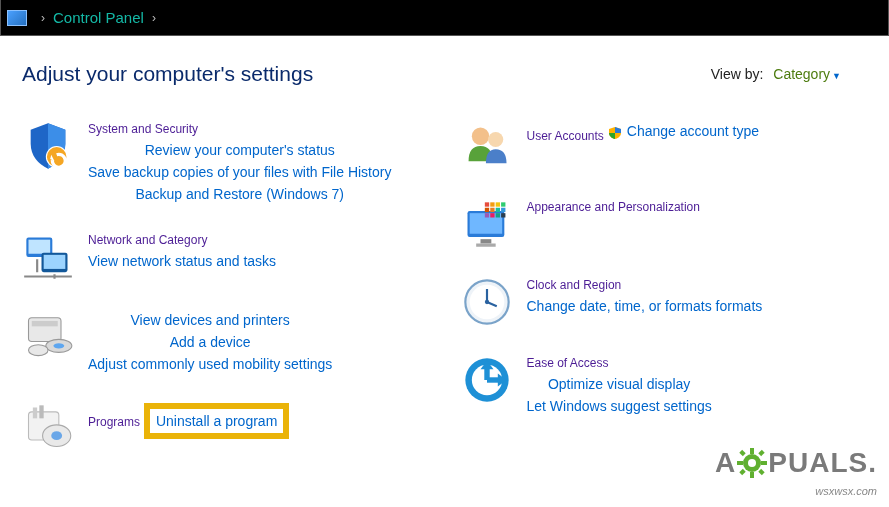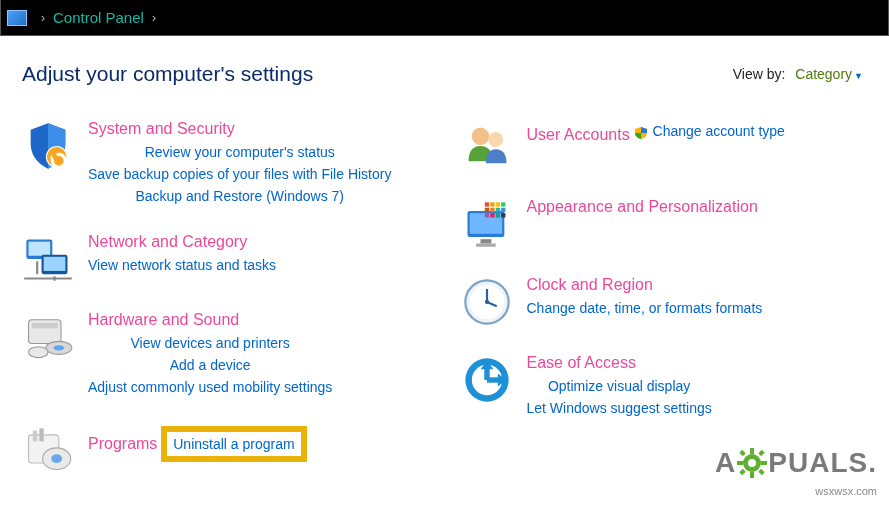--- a/index.html
+++ b/index.html
@@ -41,7 +41,7 @@
       display: flex;
       justify-content: space-between;
       align-items: center;
-      padding: 26px 26px 10px 22px;
+      padding: 26px 48px 10px 22px;
     }
     .header h1 {
       font-size: 21px;

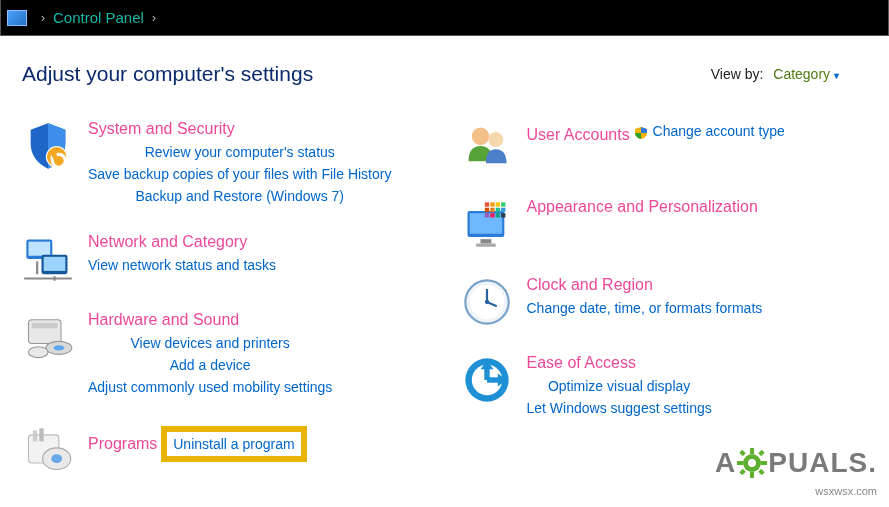--- a/index.html
+++ b/index.html
@@ -75,8 +75,8 @@
     }
     .cat-body { padding-top: 0; }
     .cat-title {
-      color: #ec4899;
-      font-size: 16px;
+      color: #4c1d95;
+      font-size: 12px;
       font-weight: 400;
       margin-bottom: 3px;
       cursor: pointer;

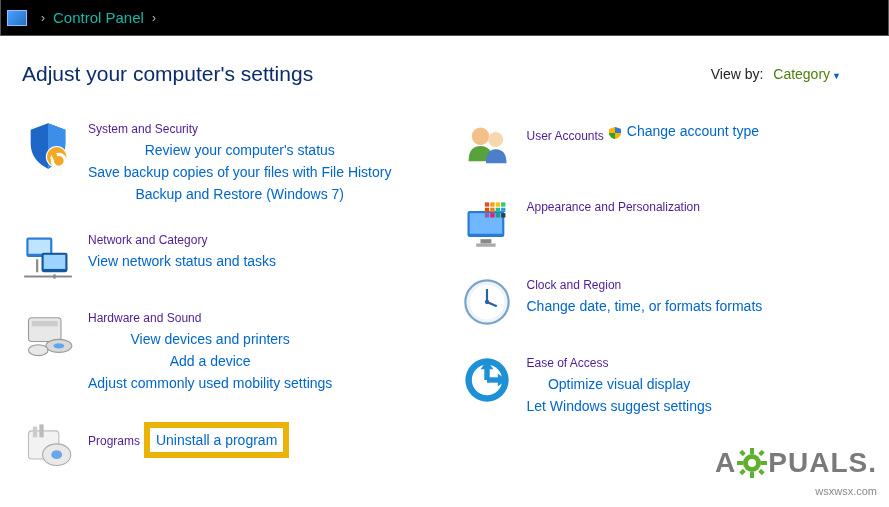--- a/index.html
+++ b/index.html
@@ -196,7 +196,6 @@
         </svg>
       </div>
       <div class="cat-body">
-        <div class="cat-title">Hardware and Sound</div>
         <a class="cat-link">View devices and printers</a>
         <a class="cat-link">Add a device</a>
         <a class="cat-link">Adjust commonly used mobility settings</a>

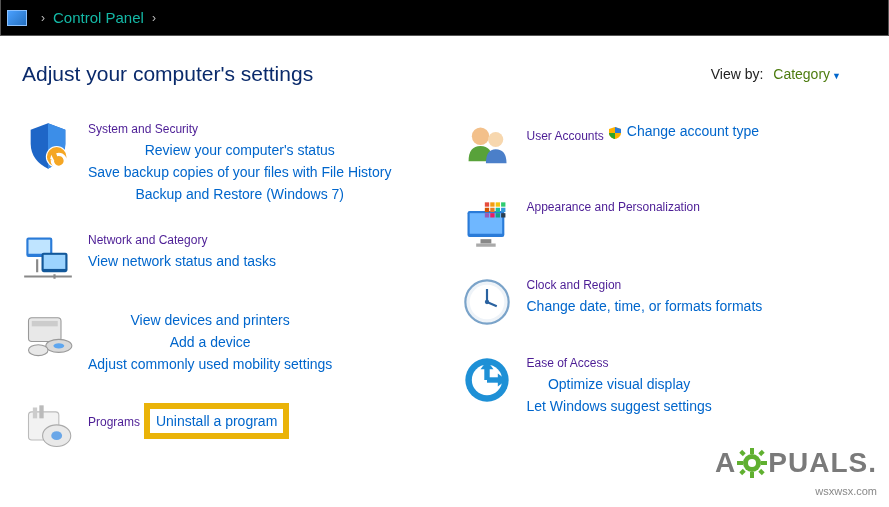--- a/index.html
+++ b/index.html
@@ -124,7 +124,7 @@
     }
     .srctxt {
       position:absolute;right:12px;bottom:10px;
-      font-size:11px;color:#888;
+      font-size:11px;color:#888;font-style:italic;
     }
   </style>
 </head>

